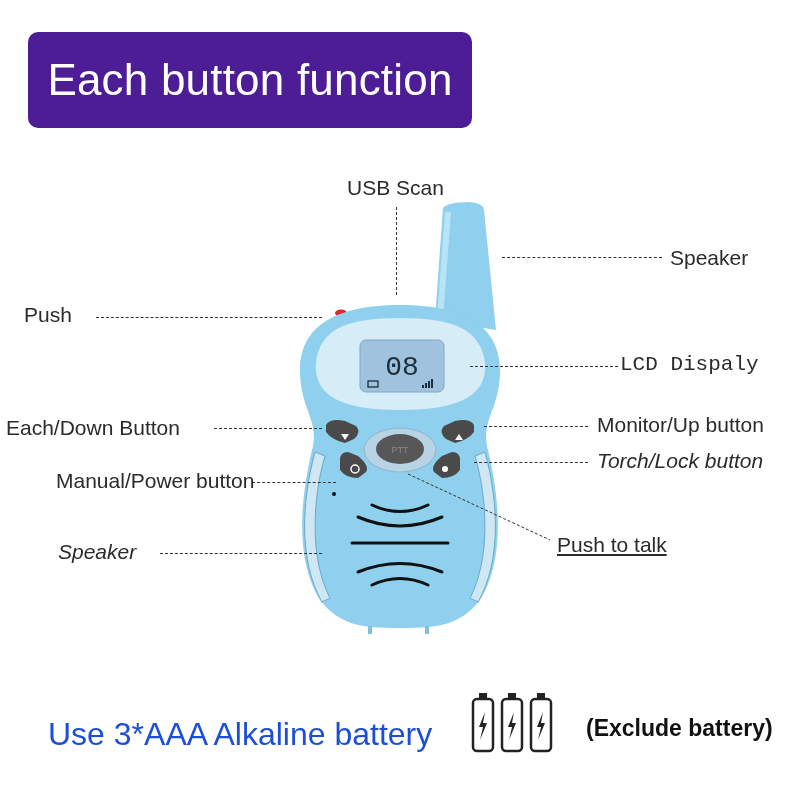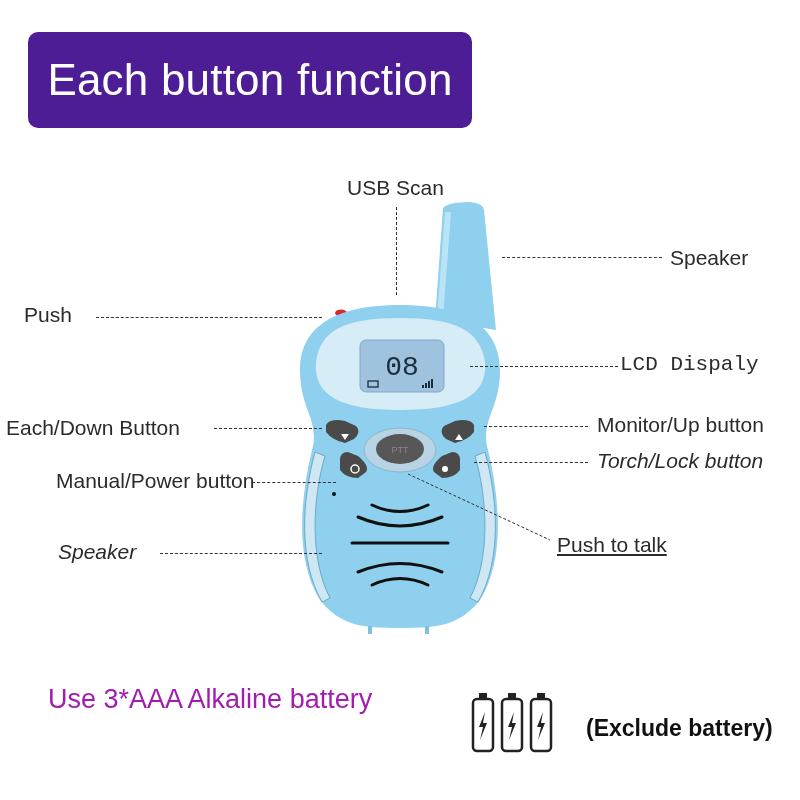--- a/index.html
+++ b/index.html
@@ -13,7 +13,7 @@
   .dash-v { position:absolute; width:0; border-left:1.4px dashed #333; }
   .diag { position:absolute; }
   .device { position:absolute; left:0; top:0; }
-  .footer-text { position:absolute; left:48px; top:684px; font-size:27px; color:#a21caf; white-space:nowrap; }
+  .footer-text { position:absolute; left:48px; top:716px; font-size:32px; color:#1d4ed8; white-space:nowrap; }
   .exclude { position:absolute; left:573px; top:715px; font-size:23px; font-weight:bold; color:#111; white-space:nowrap;margin-left:13px; }
   .batteries { position:absolute; left:470px; top:690px; }
 </style>

